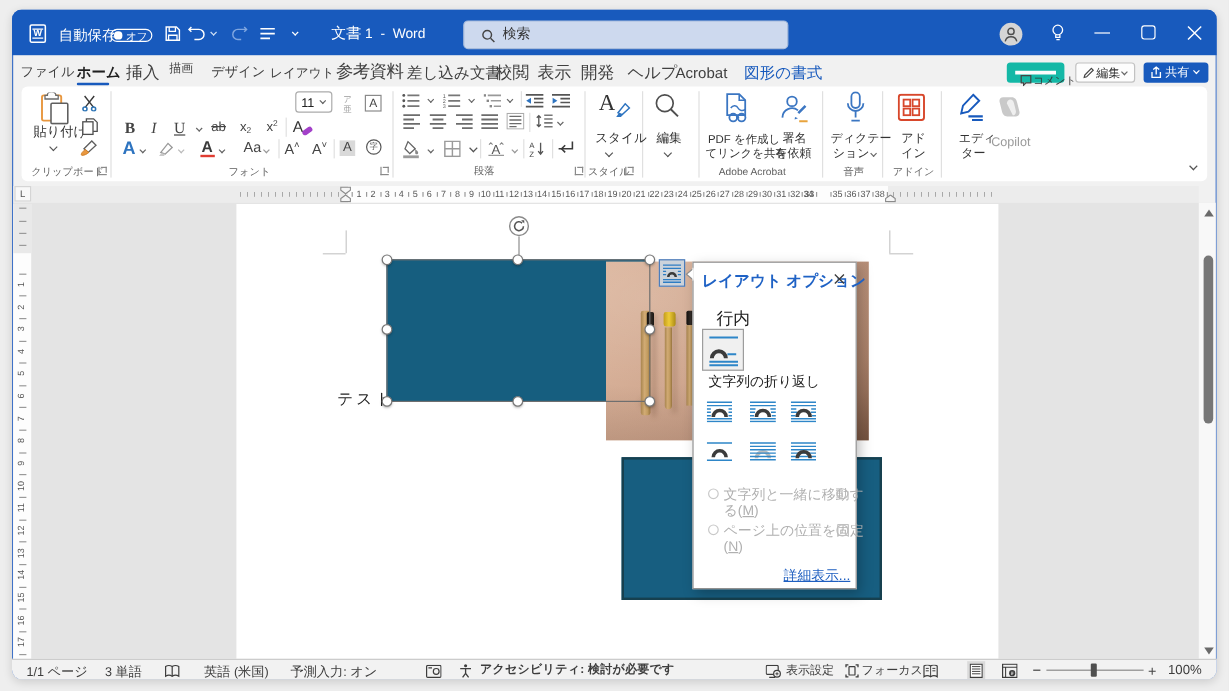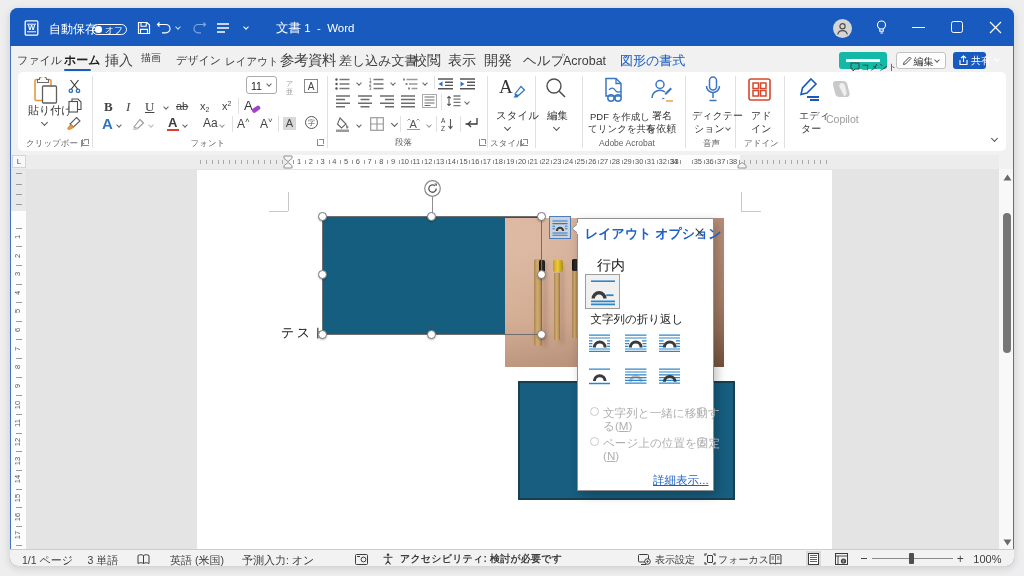--- a/index.html
+++ b/index.html
@@ -53,6 +53,13 @@
       </svg>
  <div class="chvs" style="left:234px;top:17px;border-color:#fff"></div>
  <div class="ab" style="left:266px;top:13.5px;font-size:11.5px;color:#fff"><span class="j" style="font-size:12.5px">文書</span> 1&nbsp;&nbsp;-&nbsp;&nbsp;Word</div>
+ <div class="ab" style="left:376px;top:9px;width:271px;height:24px;background:#cdd9ee;border:1px solid #a8bcdb;border-radius:4px">
+   <svg width="12" height="12" style="left:14px;top:5.5px" viewBox="0 0 12 12">
+          <circle cx="5" cy="5" r="3.6" fill="none" stroke="#444" stroke-width="1.2"></circle>
+          <path d="M7.8 7.8 11 11" stroke="#444" stroke-width="1.2"></path>
+        </svg>
+   <div class="ab j" style="left:32px;top:6px;font-size:11.5px;color:#333">検索</div>
+ </div>
  <div class="ab" style="left:823px;top:10.5px;width:19px;height:19px;border-radius:50%;background:#d5d5d5">
    <svg width="19" height="19" style="left:0;top:0" viewBox="0 0 19 19">
           <circle cx="9.5" cy="7.2" r="2.6" fill="none" stroke="#4e4e4e" stroke-width="1.2"></circle>

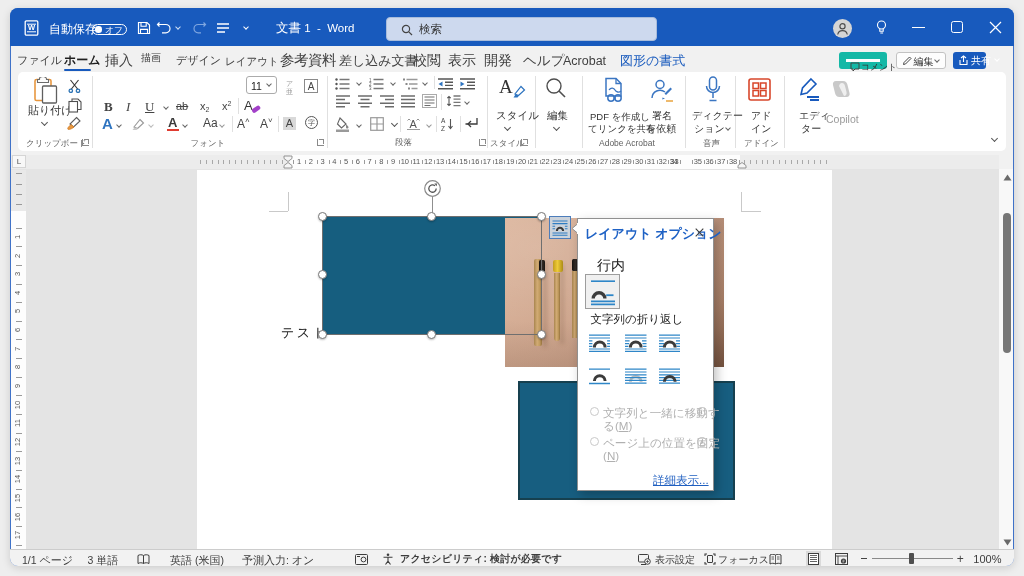--- a/index.html
+++ b/index.html
@@ -105,7 +105,7 @@
    <div class="ab j" style="left:17px;top:3.5px;font-size:10px;color:#333">編集</div>
    <div class="chvs" style="left:38px;top:5px"></div>
  </div>
- <div class="ab" style="left:943px;top:6px;width:33px;height:17px;background:#185abd;border-radius:3px">
+ <div class="ab" style="left:943px;top:6px;width:54px;height:17px;background:#185abd;border-radius:3px">
    <svg width="11" height="11" style="left:5px;top:3px" viewBox="0 0 11 11">
           <path d="M5.5 1v6M3 3l2.5-2L8 3" fill="none" stroke="#fff" stroke-width="1.1"></path>
           <path d="M2 5v4.5h7V5" fill="none" stroke="#fff" stroke-width="1.1"></path>

